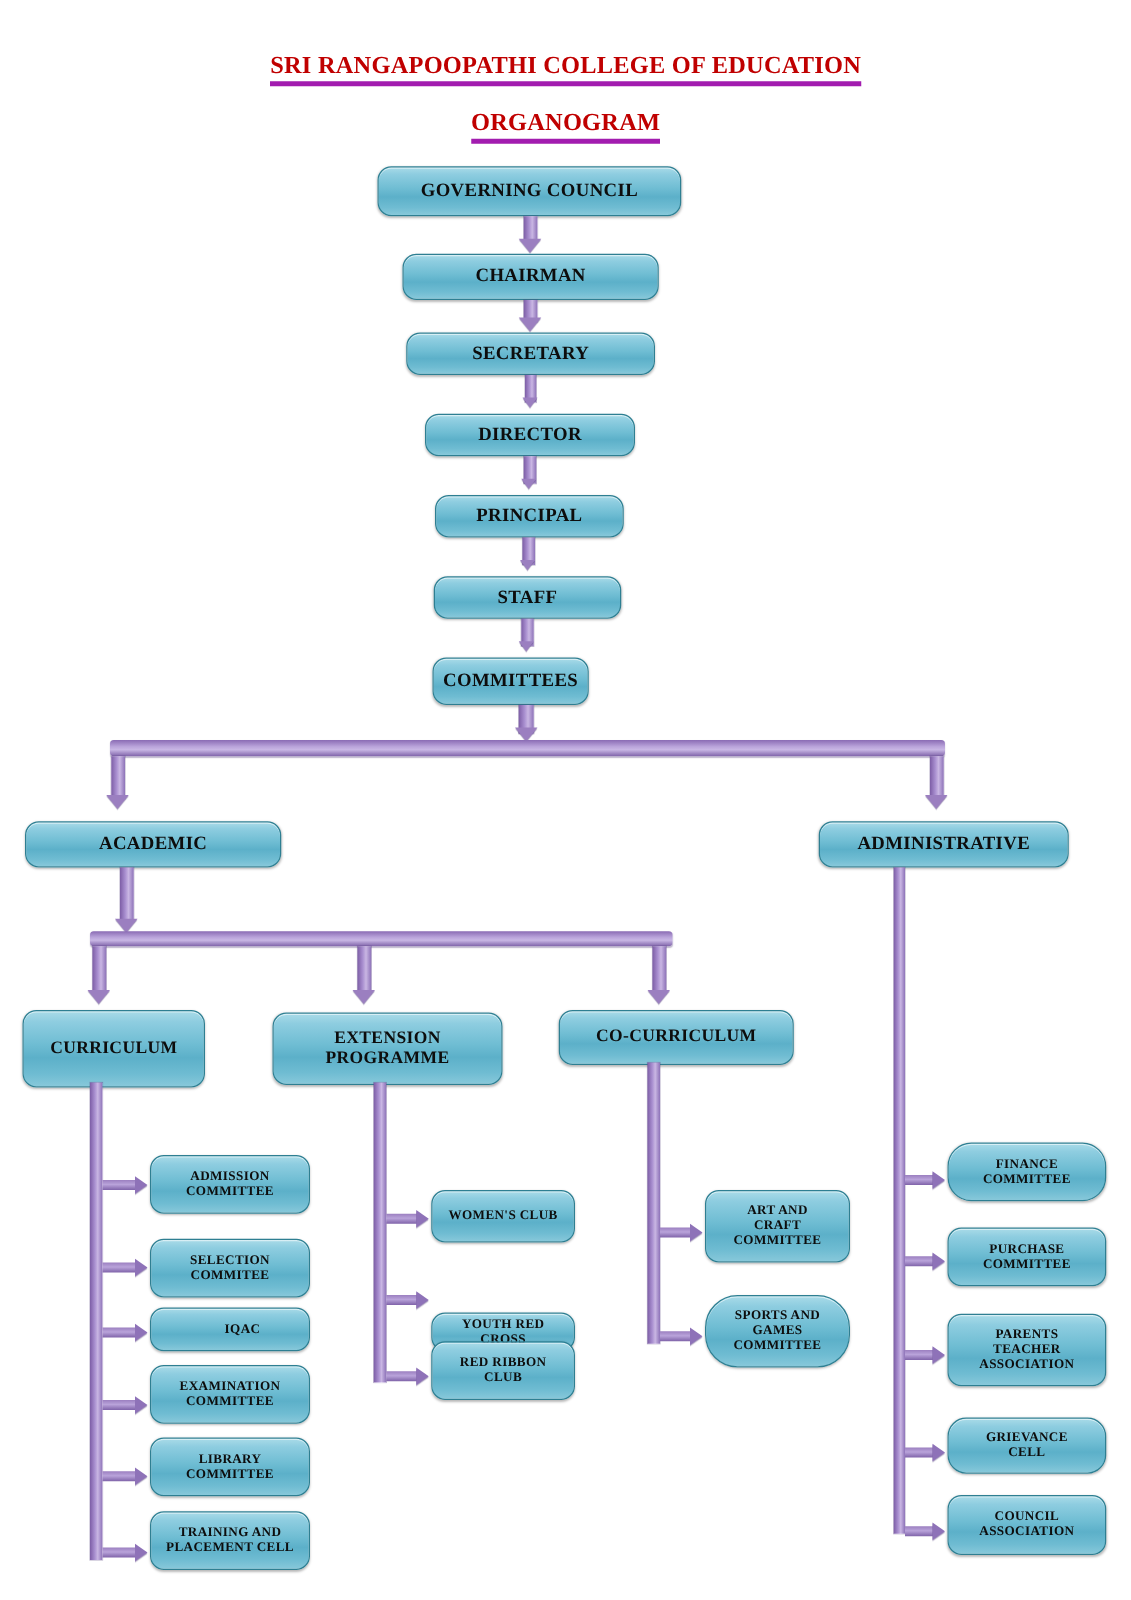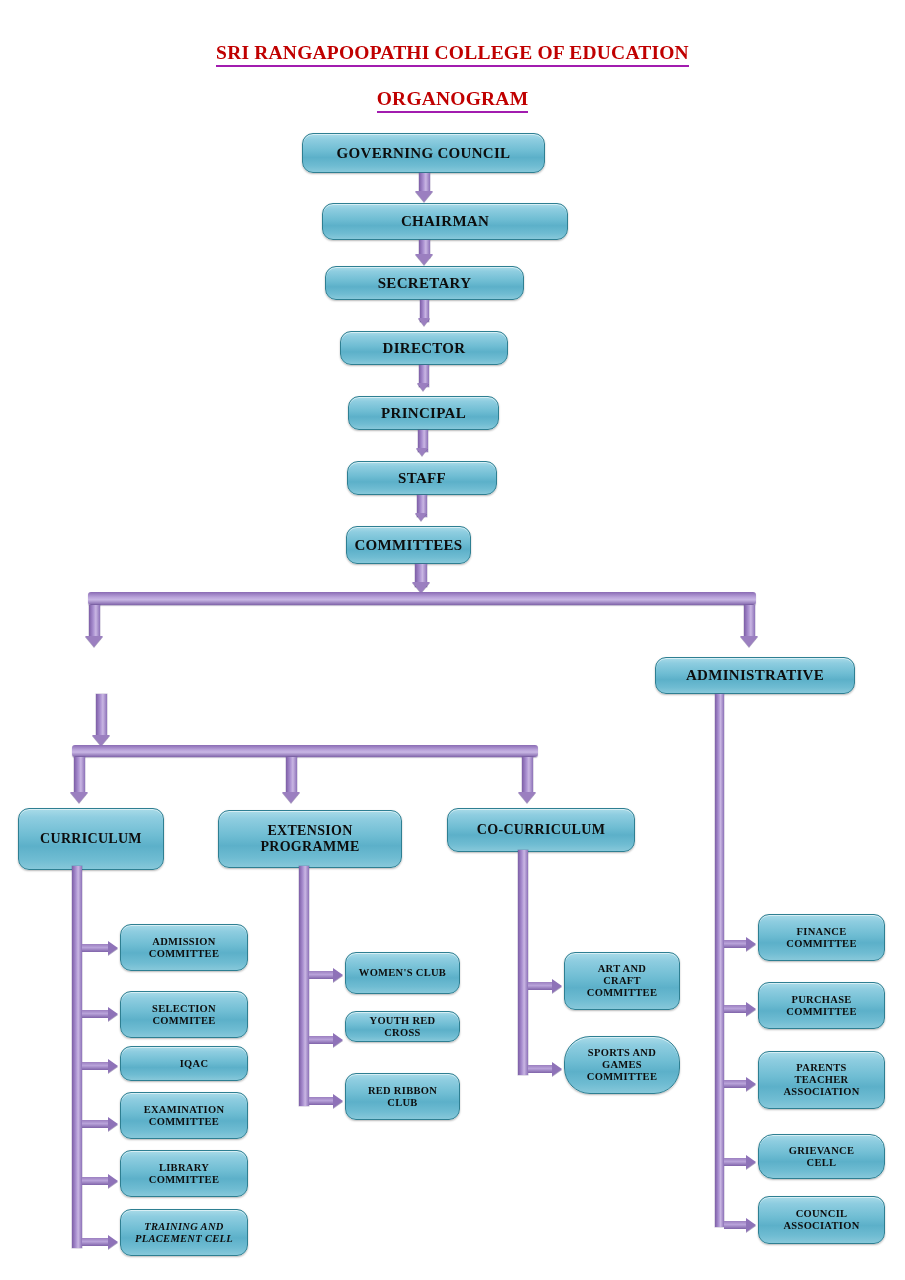--- a/index.html
+++ b/index.html
@@ -18,7 +18,7 @@
     font-family:"Liberation Serif","DejaVu Serif",serif;
   }
   .title span{
-    display:inline-block;border-bottom:2px solid #a21caf;padding-bottom:1px;
+    display:inline-block;border-bottom:4px solid #a21caf;padding-bottom:1px;
   }
   #title-line1{top:42px;font-size:19.5px;}
   #title-line2{top:88px;font-size:19.5px;}

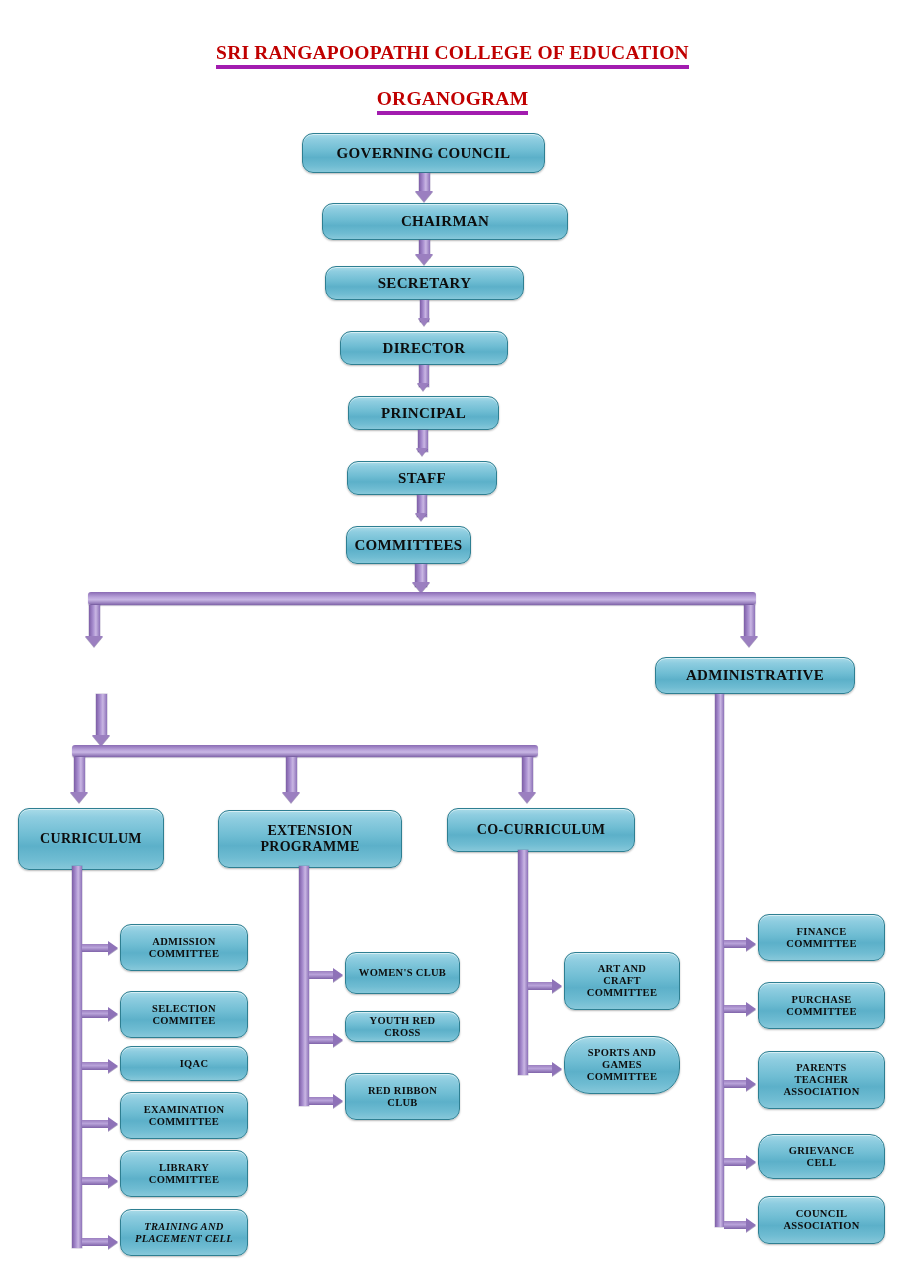--- a/index.html
+++ b/index.html
@@ -99,7 +99,7 @@
   <div class="vline" style="left:419px;top:173px;width:11px;height:21px;"></div>
   <div class="arrow-down" style="left:415px;top:191px;"></div>
 
-  <div class="box t-main" style="left:322px;top:203px;width:246px;height:37px;">
+  <div class="box t-main" style="left:322px;top:203px;width:205px;height:37px;">
     <span class="lbl">CHAIRMAN</span>
   </div>
   <div class="vline" style="left:419px;top:240px;width:11px;height:18px;"></div>

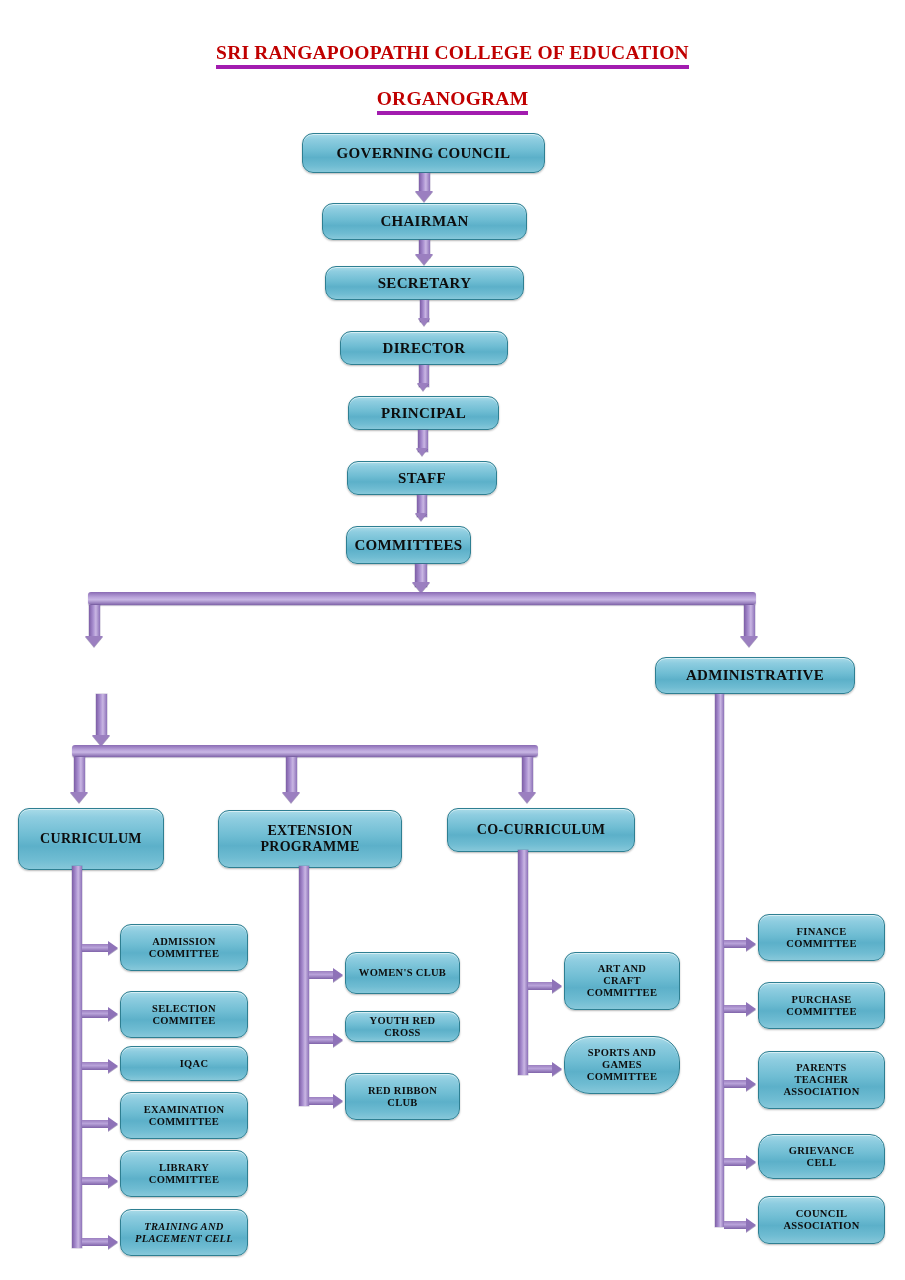--- a/index.html
+++ b/index.html
@@ -143,6 +143,9 @@
   <div class="vline" style="left:744px;top:605px;width:11px;height:34px;"></div>
   <div class="arrow-down" style="left:740px;top:636px;"></div>
 
+  <div class="box t-main" style="left:20px;top:657px;width:205px;height:37px;">
+    <span class="lbl">ACADEMIC</span>
+  </div>
   <div class="box t-main" style="left:655px;top:657px;width:200px;height:37px;">
     <span class="lbl">ADMINISTRATIVE</span>
   </div>

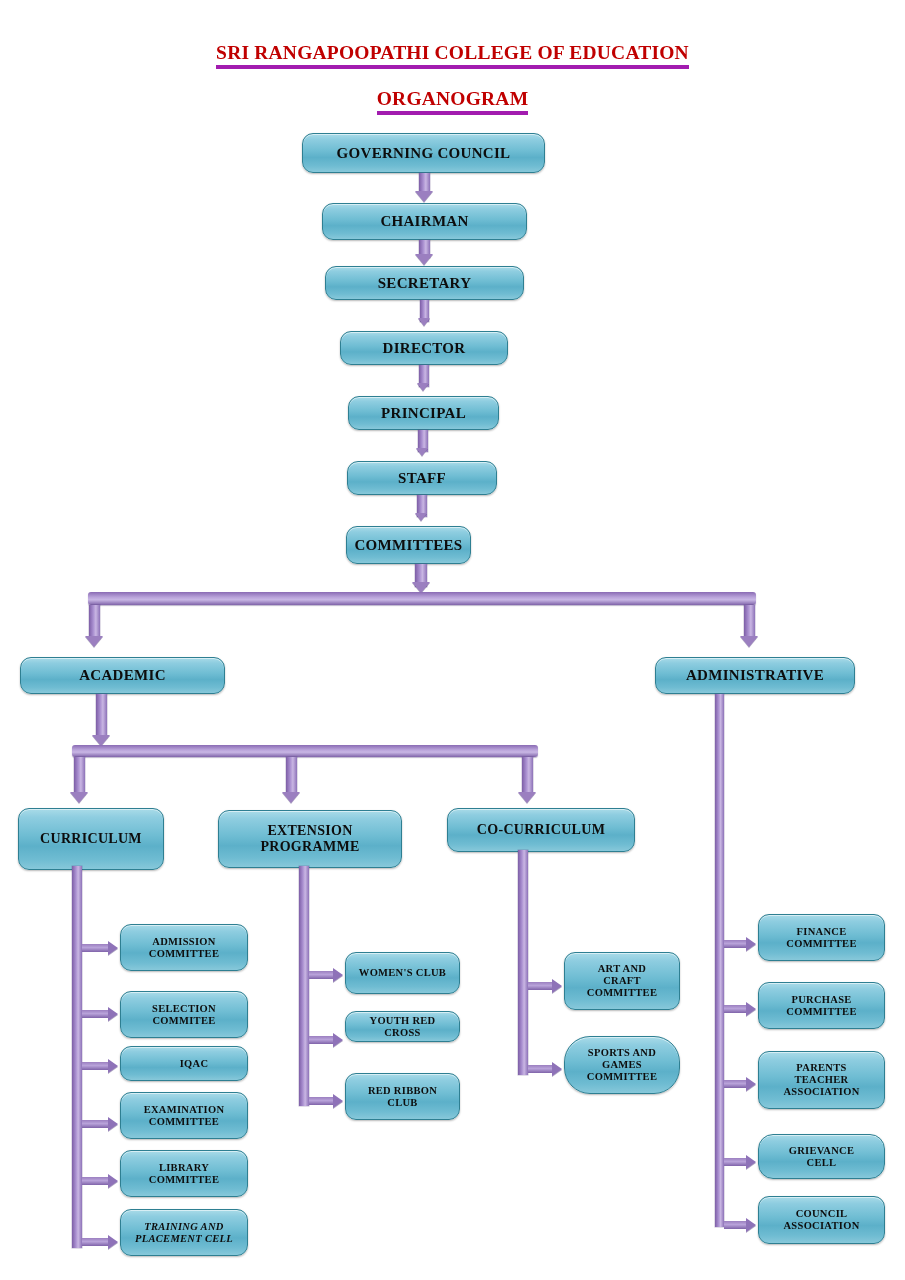--- a/index.html
+++ b/index.html
@@ -281,7 +281,7 @@
 
   <div class="stub-h" style="left:724px;top:940px;width:24px;"></div>
   <div class="arrow-right" style="left:746px;top:937px;"></div>
-  <div class="box t-leaf" style="left:758px;top:914px;width:127px;height:47px;">
+  <div class="box t-leaf" style="left:758px;top:914px;width:127px;height:47px;border-radius:19px;">
     <span class="lbl">
       <span>FINANCE</span><br>
       <span>COMMITTEE</span>

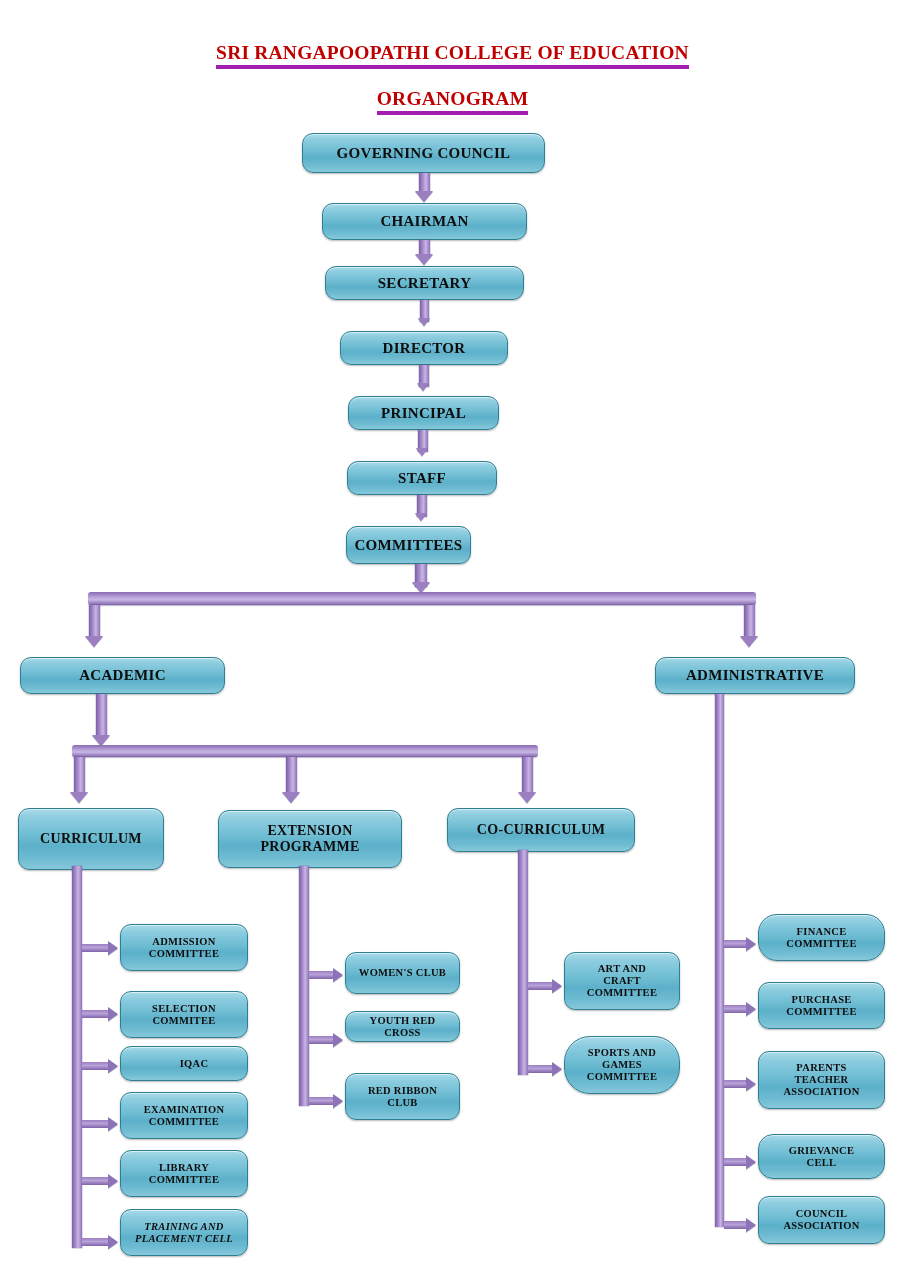--- a/index.html
+++ b/index.html
@@ -239,7 +239,7 @@
 
   <div class="stub-h" style="left:309px;top:1036px;width:26px;"></div>
   <div class="arrow-right" style="left:333px;top:1033px;"></div>
-  <div class="box t-leaf" style="left:345px;top:1011px;width:115px;height:31px;">
+  <div class="box t-leaf" style="left:345px;top:1050px;width:115px;height:31px;">
     <span class="lbl">
       <span>YOUTH RED</span><br>
       <span>CROSS</span>

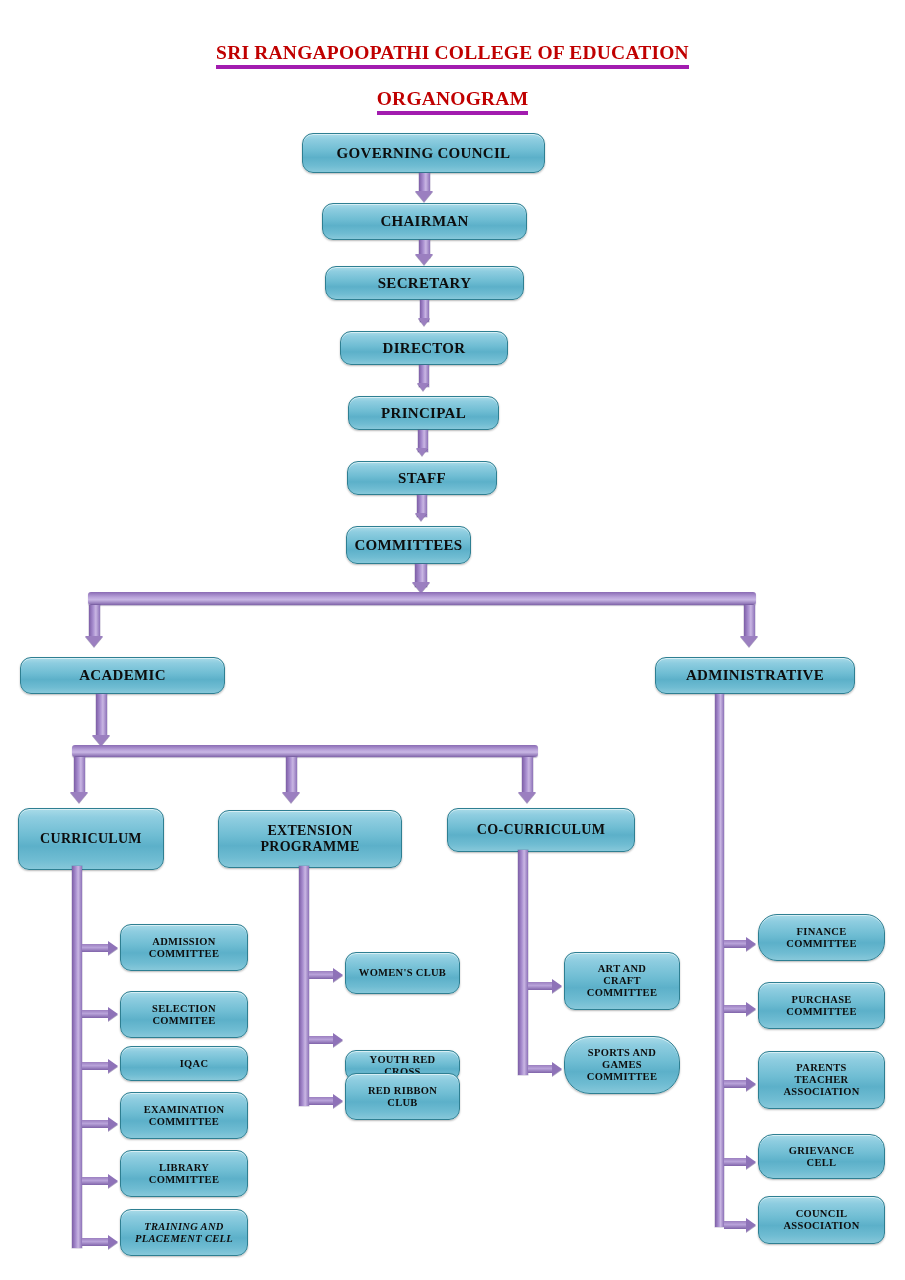--- a/index.html
+++ b/index.html
@@ -222,7 +222,7 @@
 
   <div class="stub-h" style="left:82px;top:1238px;width:28px;"></div>
   <div class="arrow-right" style="left:108px;top:1235px;"></div>
-  <div class="box t-leaf" style="left:120px;top:1209px;width:128px;height:47px;font-style:italic;">
+  <div class="box t-leaf" style="left:120px;top:1209px;width:128px;height:47px;">
     <span class="lbl">
       <span>TRAINING AND</span><br>
       <span>PLACEMENT CELL</span>

